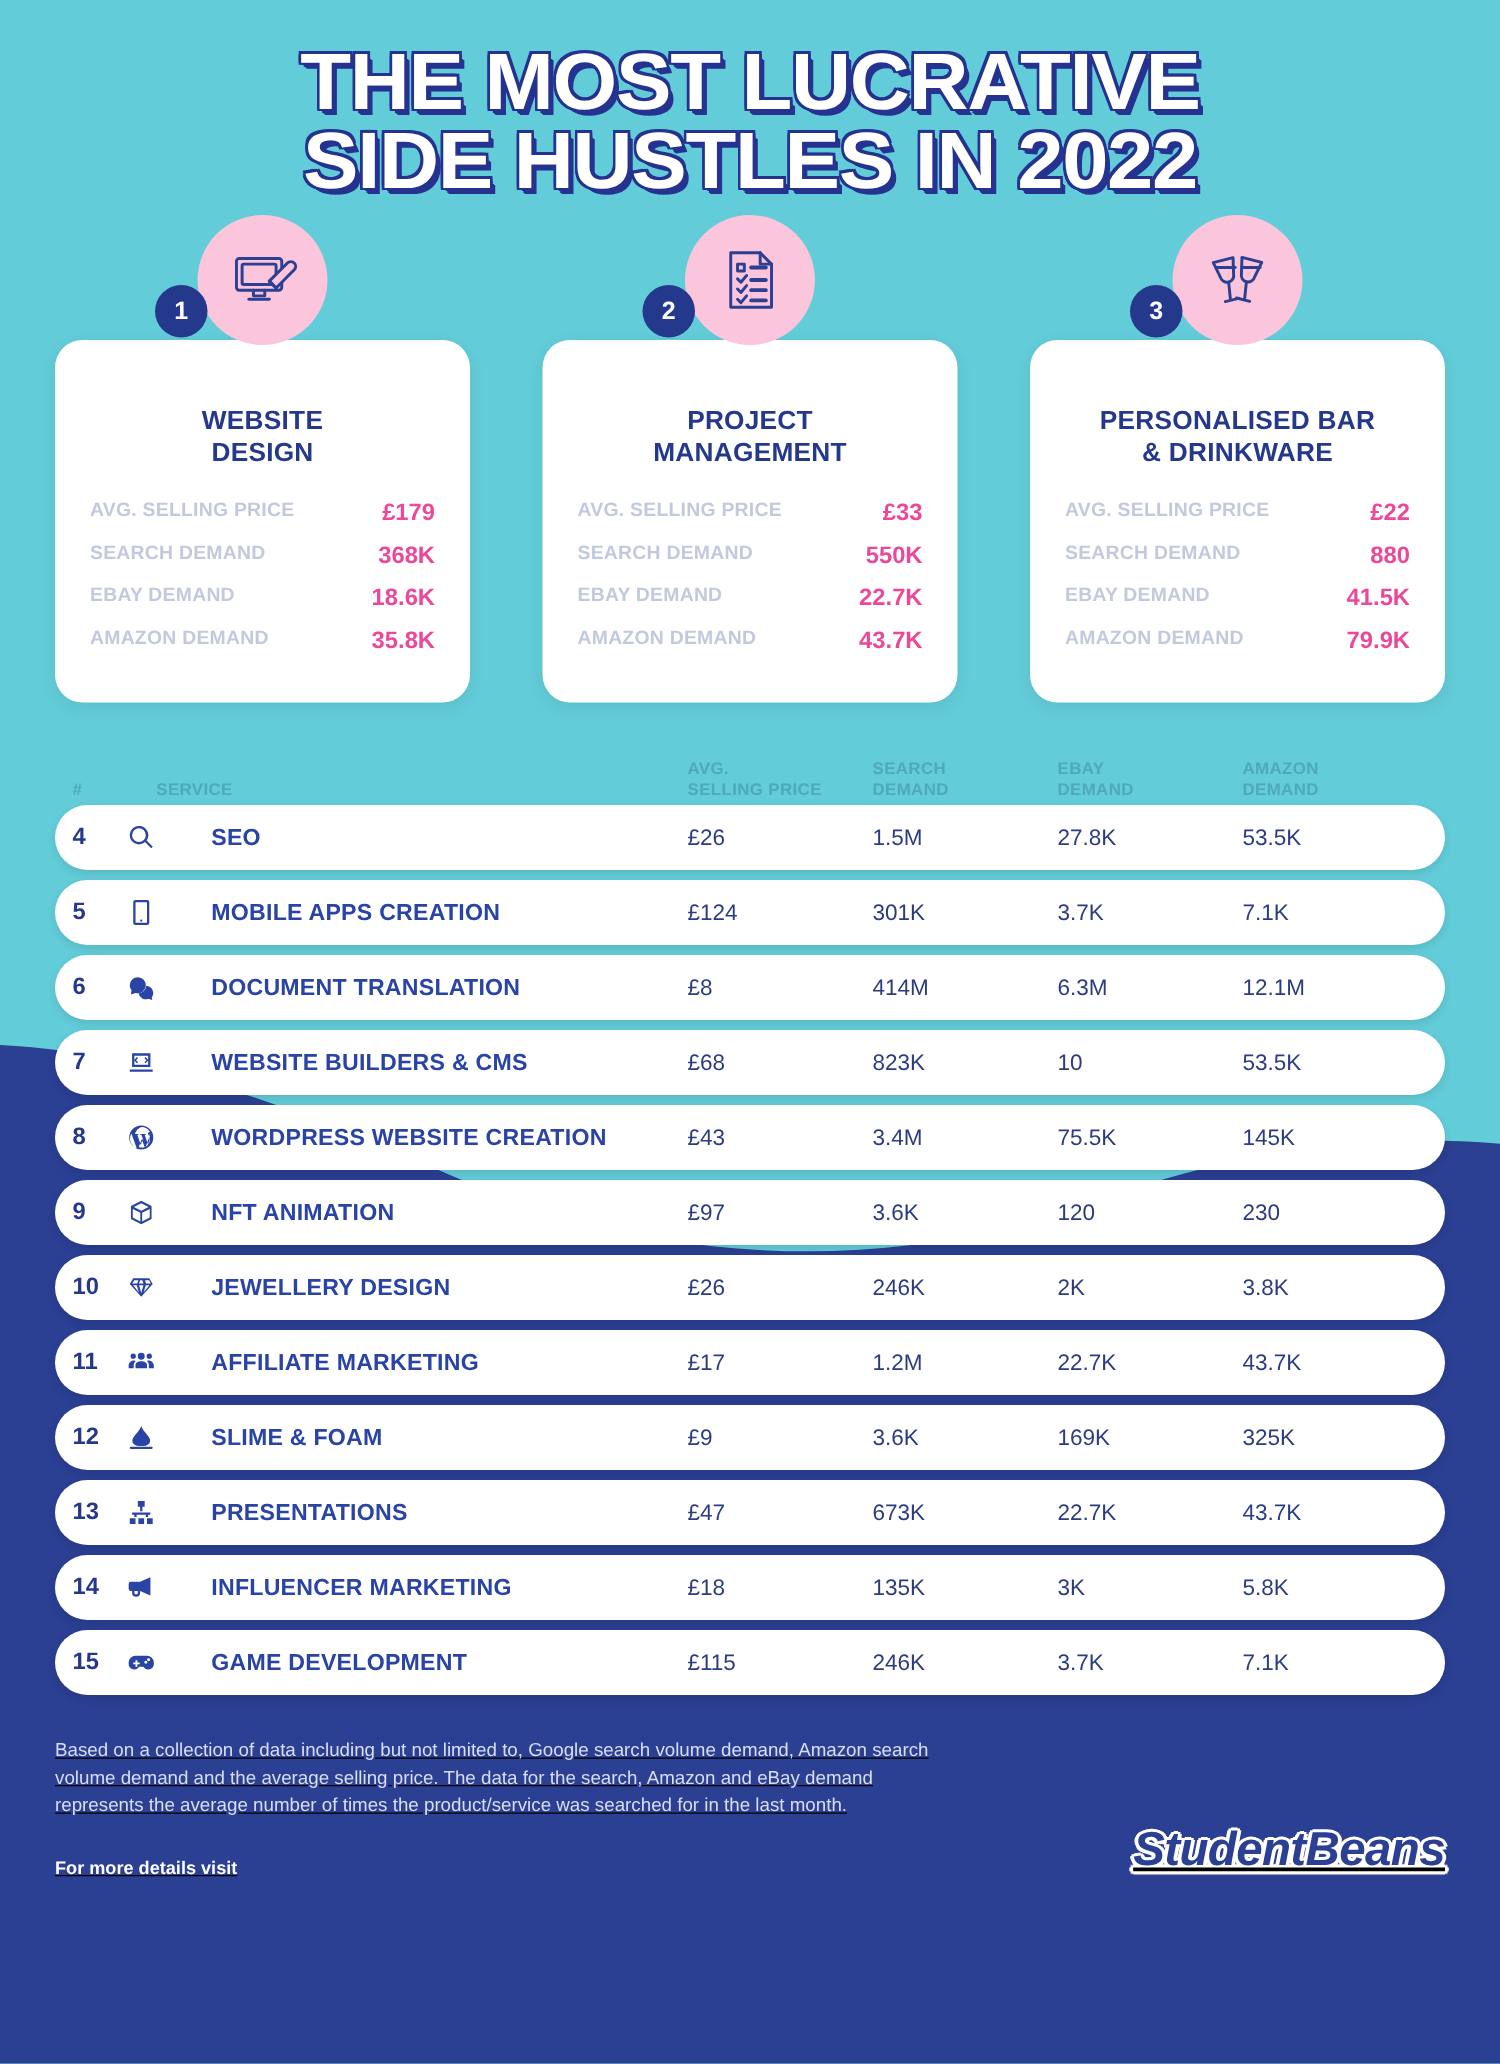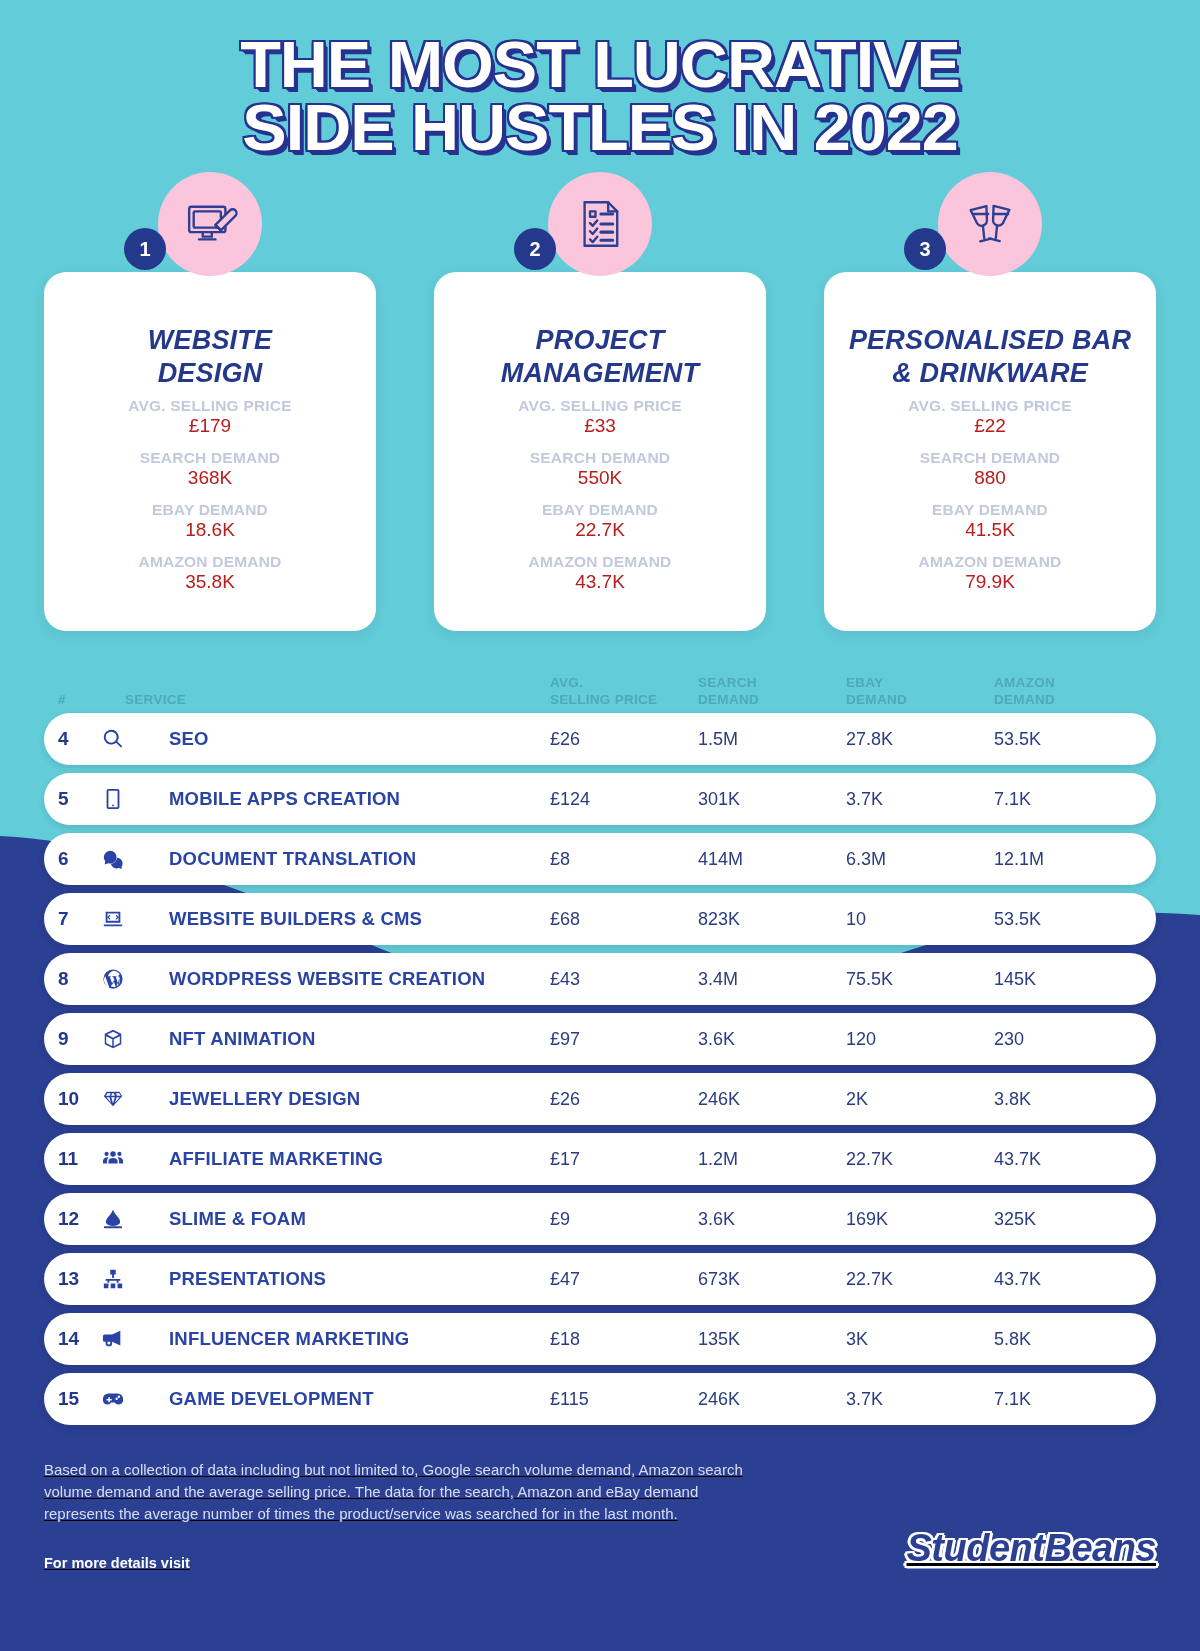--- a/index.html
+++ b/index.html
@@ -84,12 +84,11 @@
     text-align:center;
     color:#24388c;
     font-weight:bold;
-    font-size:27px;
+    font-size:21px;
     line-height:1.2;
     letter-spacing:.2px;
     min-height:56px;
-    margin-bottom:8px;
-    font-style:italic;
+    margin-bottom:20px;
   }
   .stat{
     display:flex; justify-content:space-between; align-items:center;

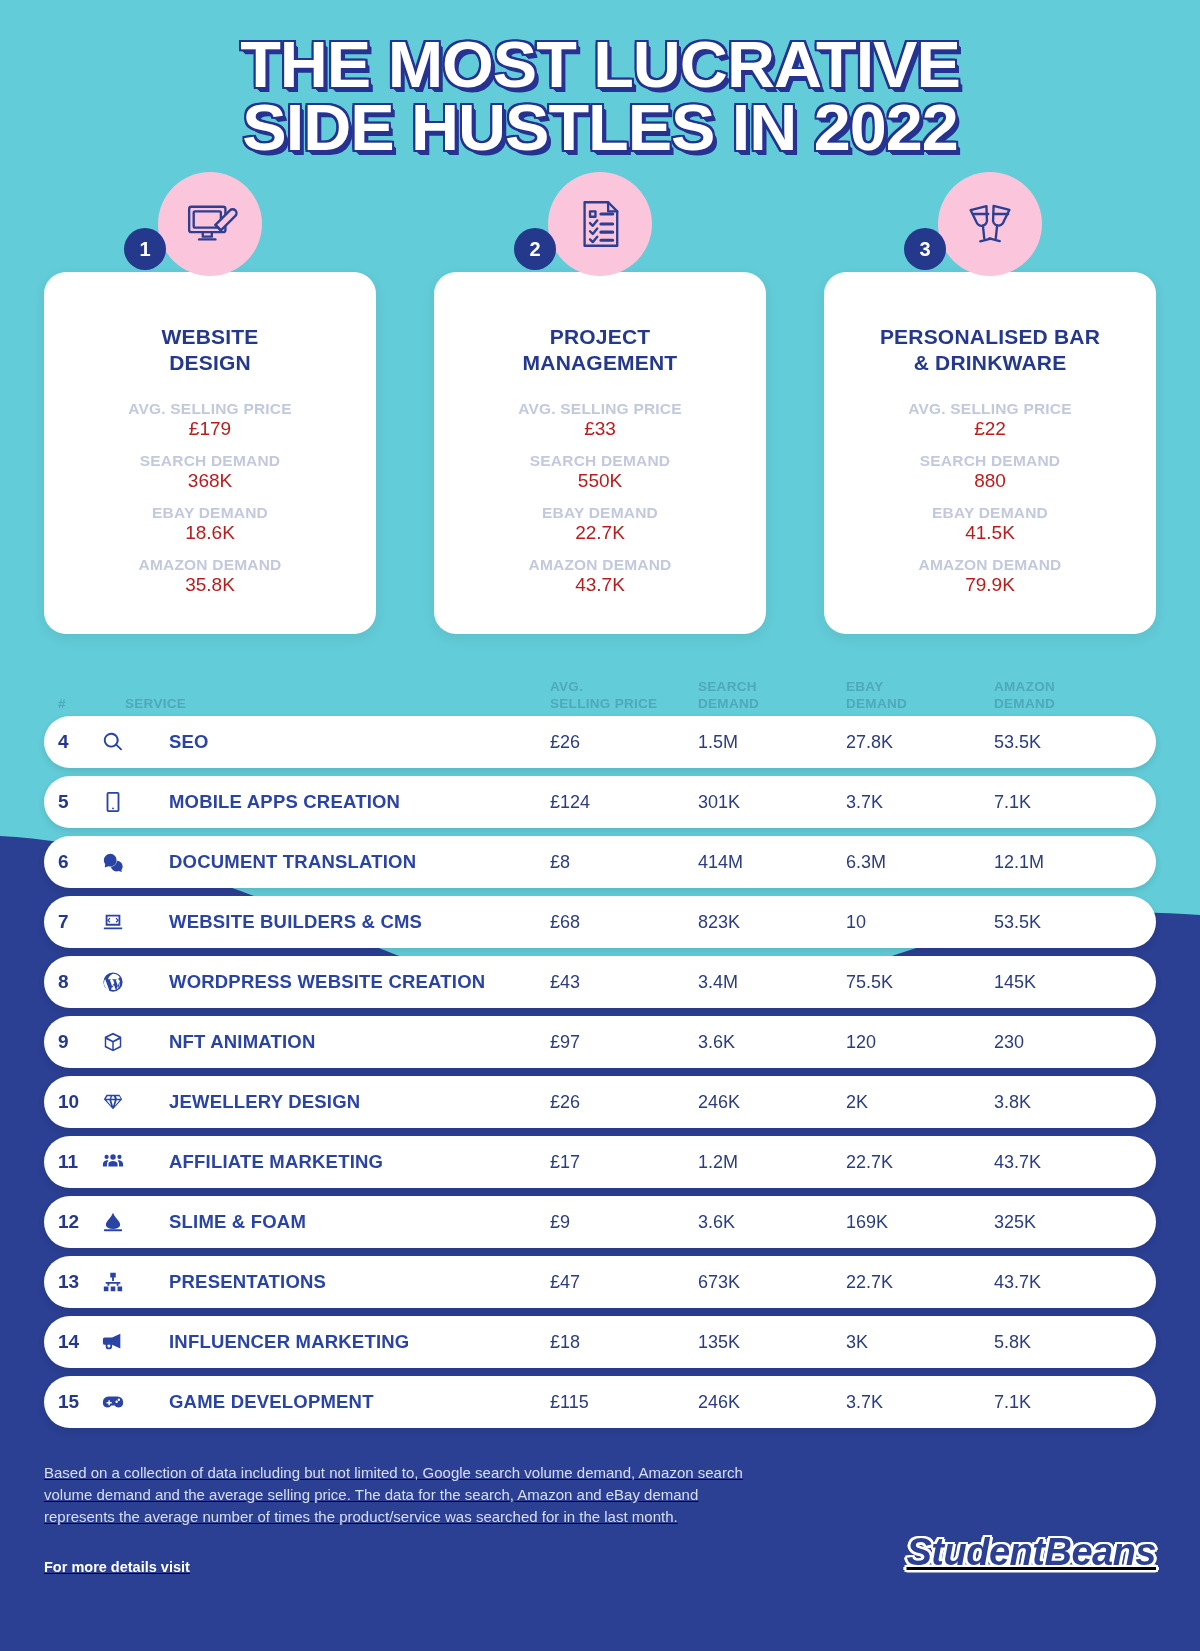--- a/index.html
+++ b/index.html
@@ -91,10 +91,9 @@
     margin-bottom:20px;
   }
   .stat{
-    display:flex; justify-content:space-between; align-items:center;
+    display:flex; justify-content:space-between; align-items:flex-start;
     margin-bottom:12px;
     padding:0 4px;
-    flex-direction:column;
   }
   .stat-label{
     color:#c3c9dd;

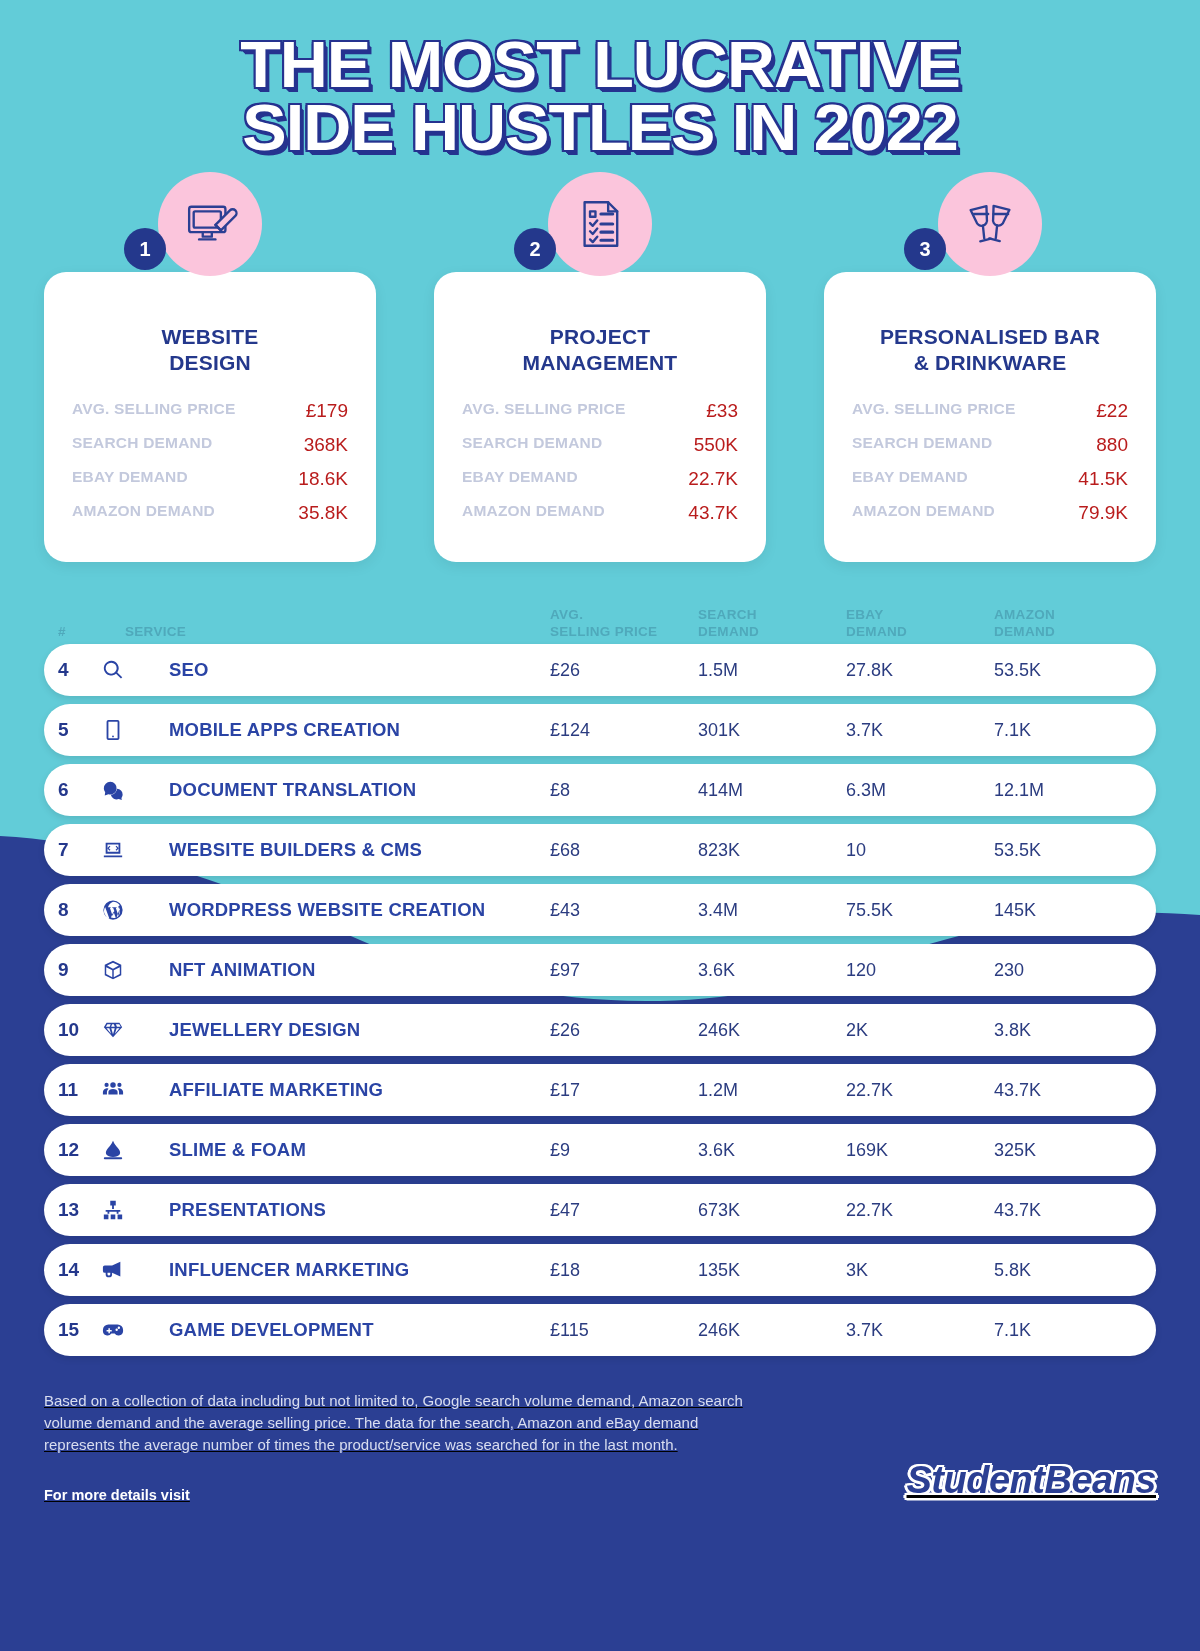--- a/index.html
+++ b/index.html
@@ -102,8 +102,8 @@
     letter-spacing:.2px;
   }
   .stat-value{
-    color:#b91c1c;
-    font-weight:400;
+    color:#ec4899;
+    font-weight:700;
     font-size:19px;
   }
 

